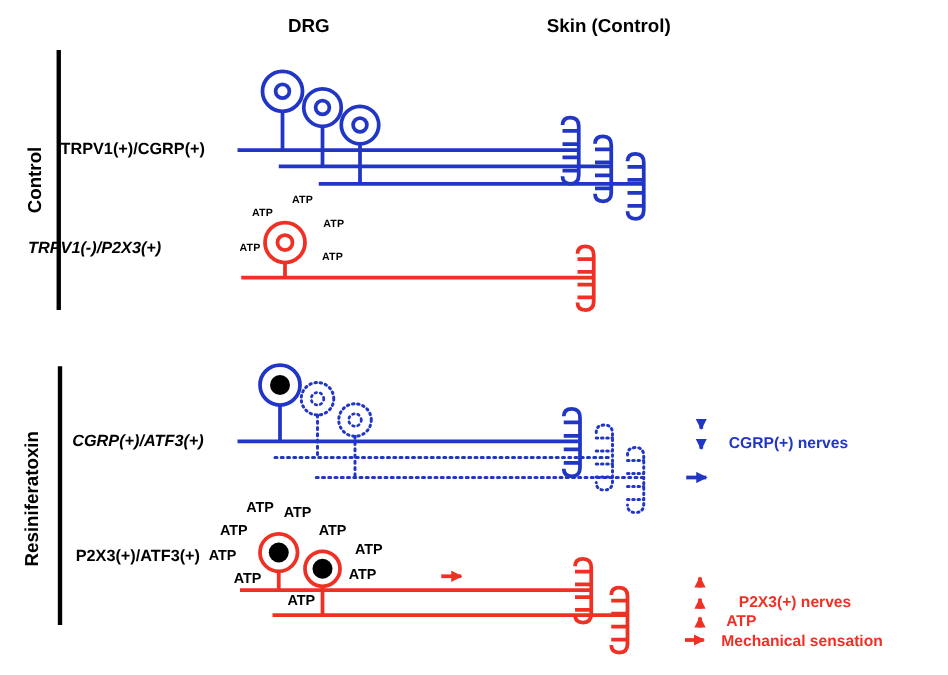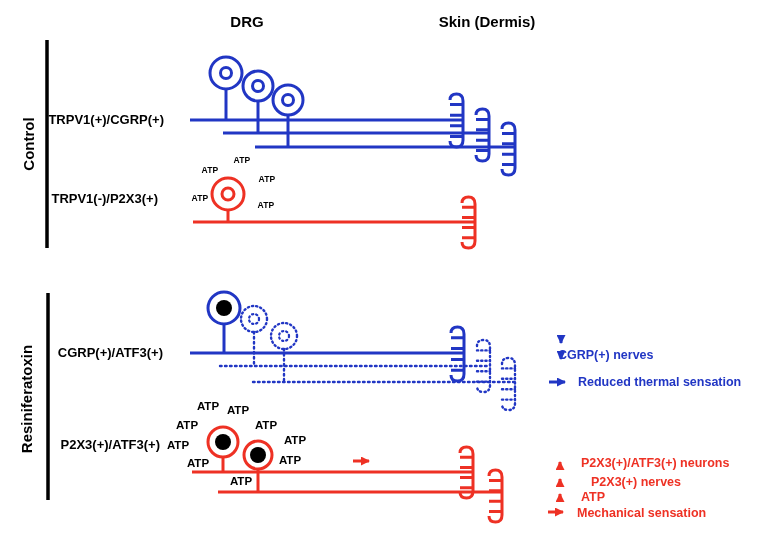--- a/index.html
+++ b/index.html
@@ -120,7 +120,7 @@
   </svg>
 
   <div class="lbl fs15" style="left:247px; top:21px;">DRG</div>
-  <div class="lbl fs15" style="left:487px; top:21px;">Skin (Dermis)</div>
+  <div class="lbl fs15" style="left:487px; top:21px;">Skin (Control)</div>
 
   <div class="lbl fs15 vert" style="left:28px; top:144px;">Control</div>
   <div class="lbl fs15 vert" style="left:26px; top:399px;">Resiniferatoxin</div>

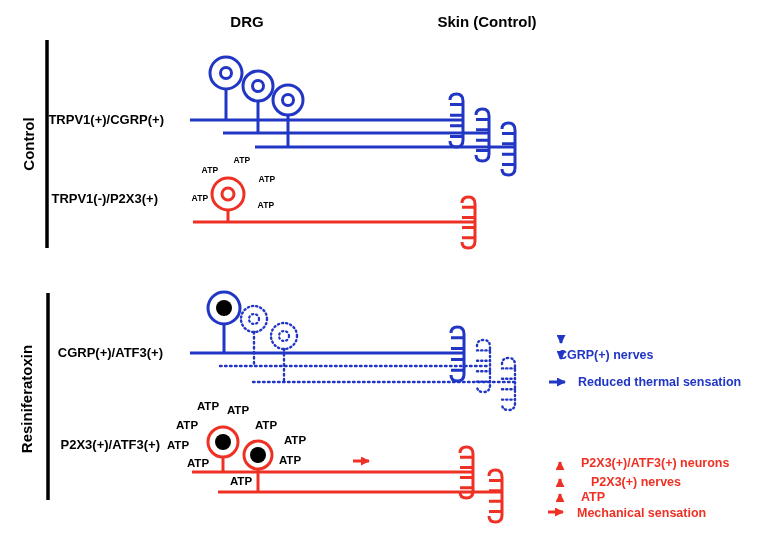--- a/index.html
+++ b/index.html
@@ -126,7 +126,7 @@
   <div class="lbl fs15 vert" style="left:26px; top:399px;">Resiniferatoxin</div>
 
   <div class="lbl fs13 anchor-right" style="right:594px; top:119px;">TRPV1(+)/CGRP(+)</div>
-  <div class="lbl fs13 anchor-right" style="right:600px; top:198px;">TRPV1(-)/P2X3(+)</div>
+  <div class="lbl fs13 anchor-right" style="right:629px; top:198px;font-style:italic;">TRPV1(-)/P2X3(+)</div>
   <div class="lbl fs13 anchor-right" style="right:595px; top:352px;">CGRP(+)/ATF3(+)</div>
   <div class="lbl fs13 anchor-right" style="right:598px; top:444px;margin-left:48px;">P2X3(+)/ATF3(+)</div>
 

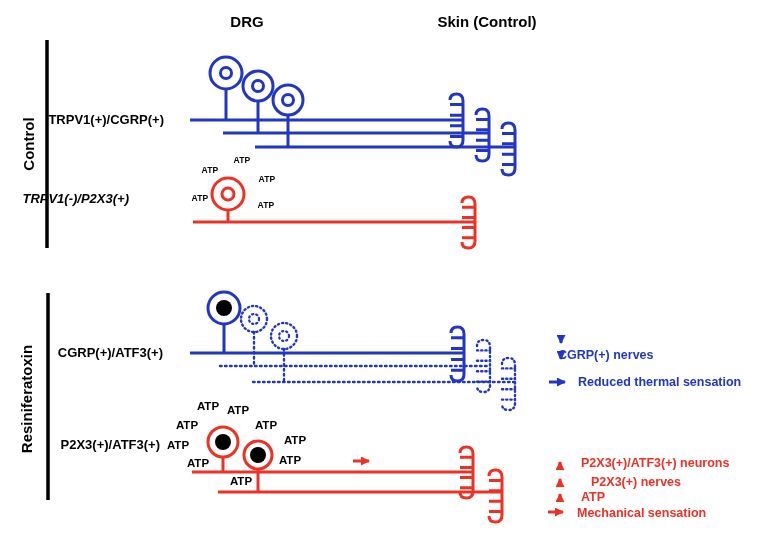--- a/index.html
+++ b/index.html
@@ -127,7 +127,7 @@
 
   <div class="lbl fs13 anchor-right" style="right:594px; top:119px;">TRPV1(+)/CGRP(+)</div>
   <div class="lbl fs13 anchor-right" style="right:629px; top:198px;font-style:italic;">TRPV1(-)/P2X3(+)</div>
-  <div class="lbl fs13 anchor-right" style="right:595px; top:352px;">CGRP(+)/ATF3(+)</div>
+  <div class="lbl fs13 anchor-right" style="right:595px; top:352px;font-style:italic;">CGRP(+)/ATF3(+)</div>
   <div class="lbl fs13 anchor-right" style="right:598px; top:444px;margin-left:48px;">P2X3(+)/ATF3(+)</div>
 
   <div class="lbl fs8" style="left:242px; top:160px;">ATP</div>

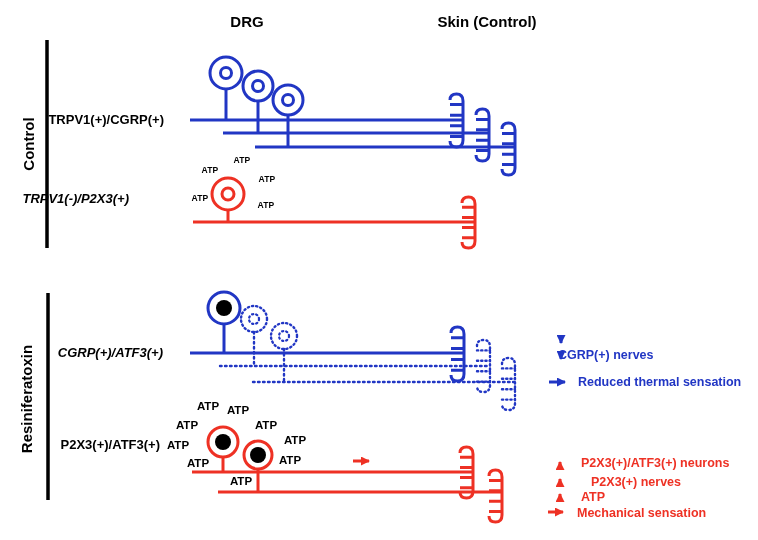--- a/index.html
+++ b/index.html
@@ -146,7 +146,7 @@
   <div class="lbl fs11" style="left:198px; top:464px;">ATP</div>
   <div class="lbl fs11" style="left:241px; top:482px;">ATP</div>
 
-  <div class="lbl fs12 t-blue anchor-left" style="left:558px; top:355px;">CGRP(+) nerves</div>
+  <div class="lbl fs12 t-blue anchor-left" style="left:583px; top:355px;">CGRP(+) nerves</div>
   <div class="lbl fs12 t-blue anchor-left" style="left:578px; top:382px;">Reduced thermal sensation</div>
   <div class="lbl fs12 t-red anchor-left" style="left:581px; top:463px;">P2X3(+)/ATF3(+) neurons</div>
   <div class="lbl fs12 t-red anchor-left" style="left:581px; top:482px;margin-left:10px;">P2X3(+) nerves</div>

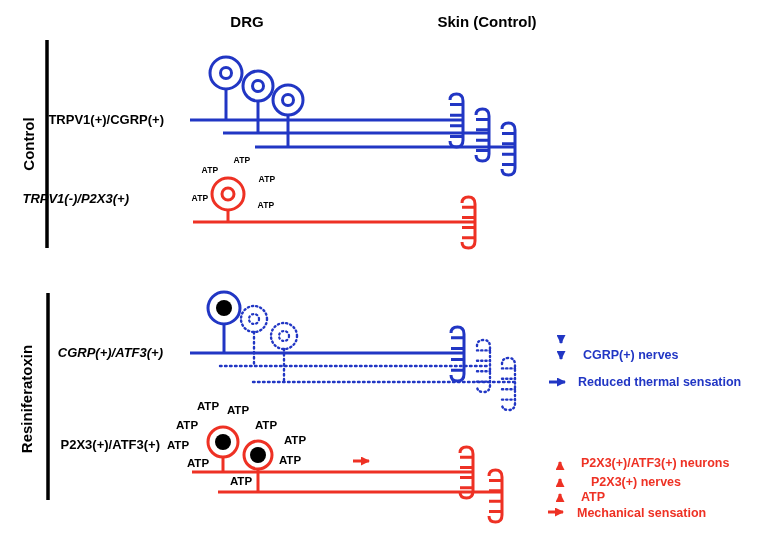--- a/index.html
+++ b/index.html
@@ -147,7 +147,6 @@
   <div class="lbl fs11" style="left:241px; top:482px;">ATP</div>
 
   <div class="lbl fs12 t-blue anchor-left" style="left:583px; top:355px;">CGRP(+) nerves</div>
-  <div class="lbl fs12 t-blue anchor-left" style="left:578px; top:382px;">Reduced thermal sensation</div>
   <div class="lbl fs12 t-red anchor-left" style="left:581px; top:463px;">P2X3(+)/ATF3(+) neurons</div>
   <div class="lbl fs12 t-red anchor-left" style="left:581px; top:482px;margin-left:10px;">P2X3(+) nerves</div>
   <div class="lbl fs12 t-red anchor-left" style="left:581px; top:497px;">ATP</div>

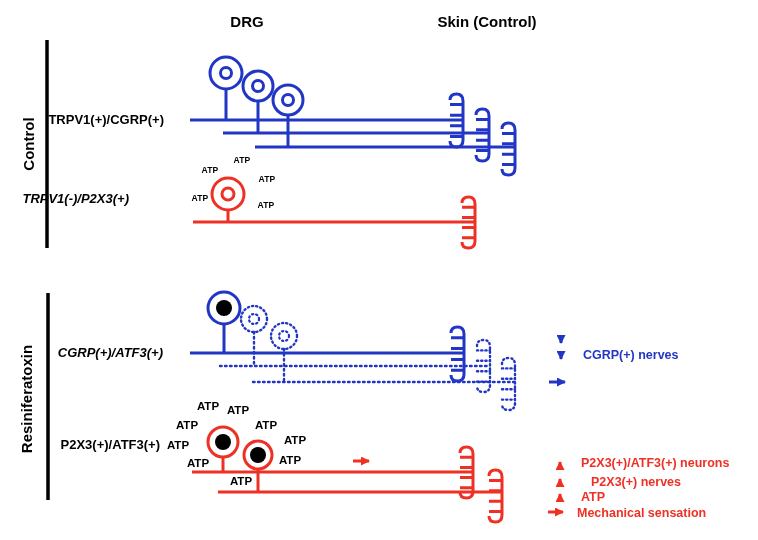--- a/index.html
+++ b/index.html
@@ -147,7 +147,6 @@
   <div class="lbl fs11" style="left:241px; top:482px;">ATP</div>
 
   <div class="lbl fs12 t-blue anchor-left" style="left:583px; top:355px;">CGRP(+) nerves</div>
-  <div class="lbl fs12 t-red anchor-left" style="left:581px; top:463px;">P2X3(+)/ATF3(+) neurons</div>
   <div class="lbl fs12 t-red anchor-left" style="left:581px; top:482px;margin-left:10px;">P2X3(+) nerves</div>
   <div class="lbl fs12 t-red anchor-left" style="left:581px; top:497px;">ATP</div>
   <div class="lbl fs12 t-red anchor-left" style="left:577px; top:513px;">Mechanical sensation</div>

